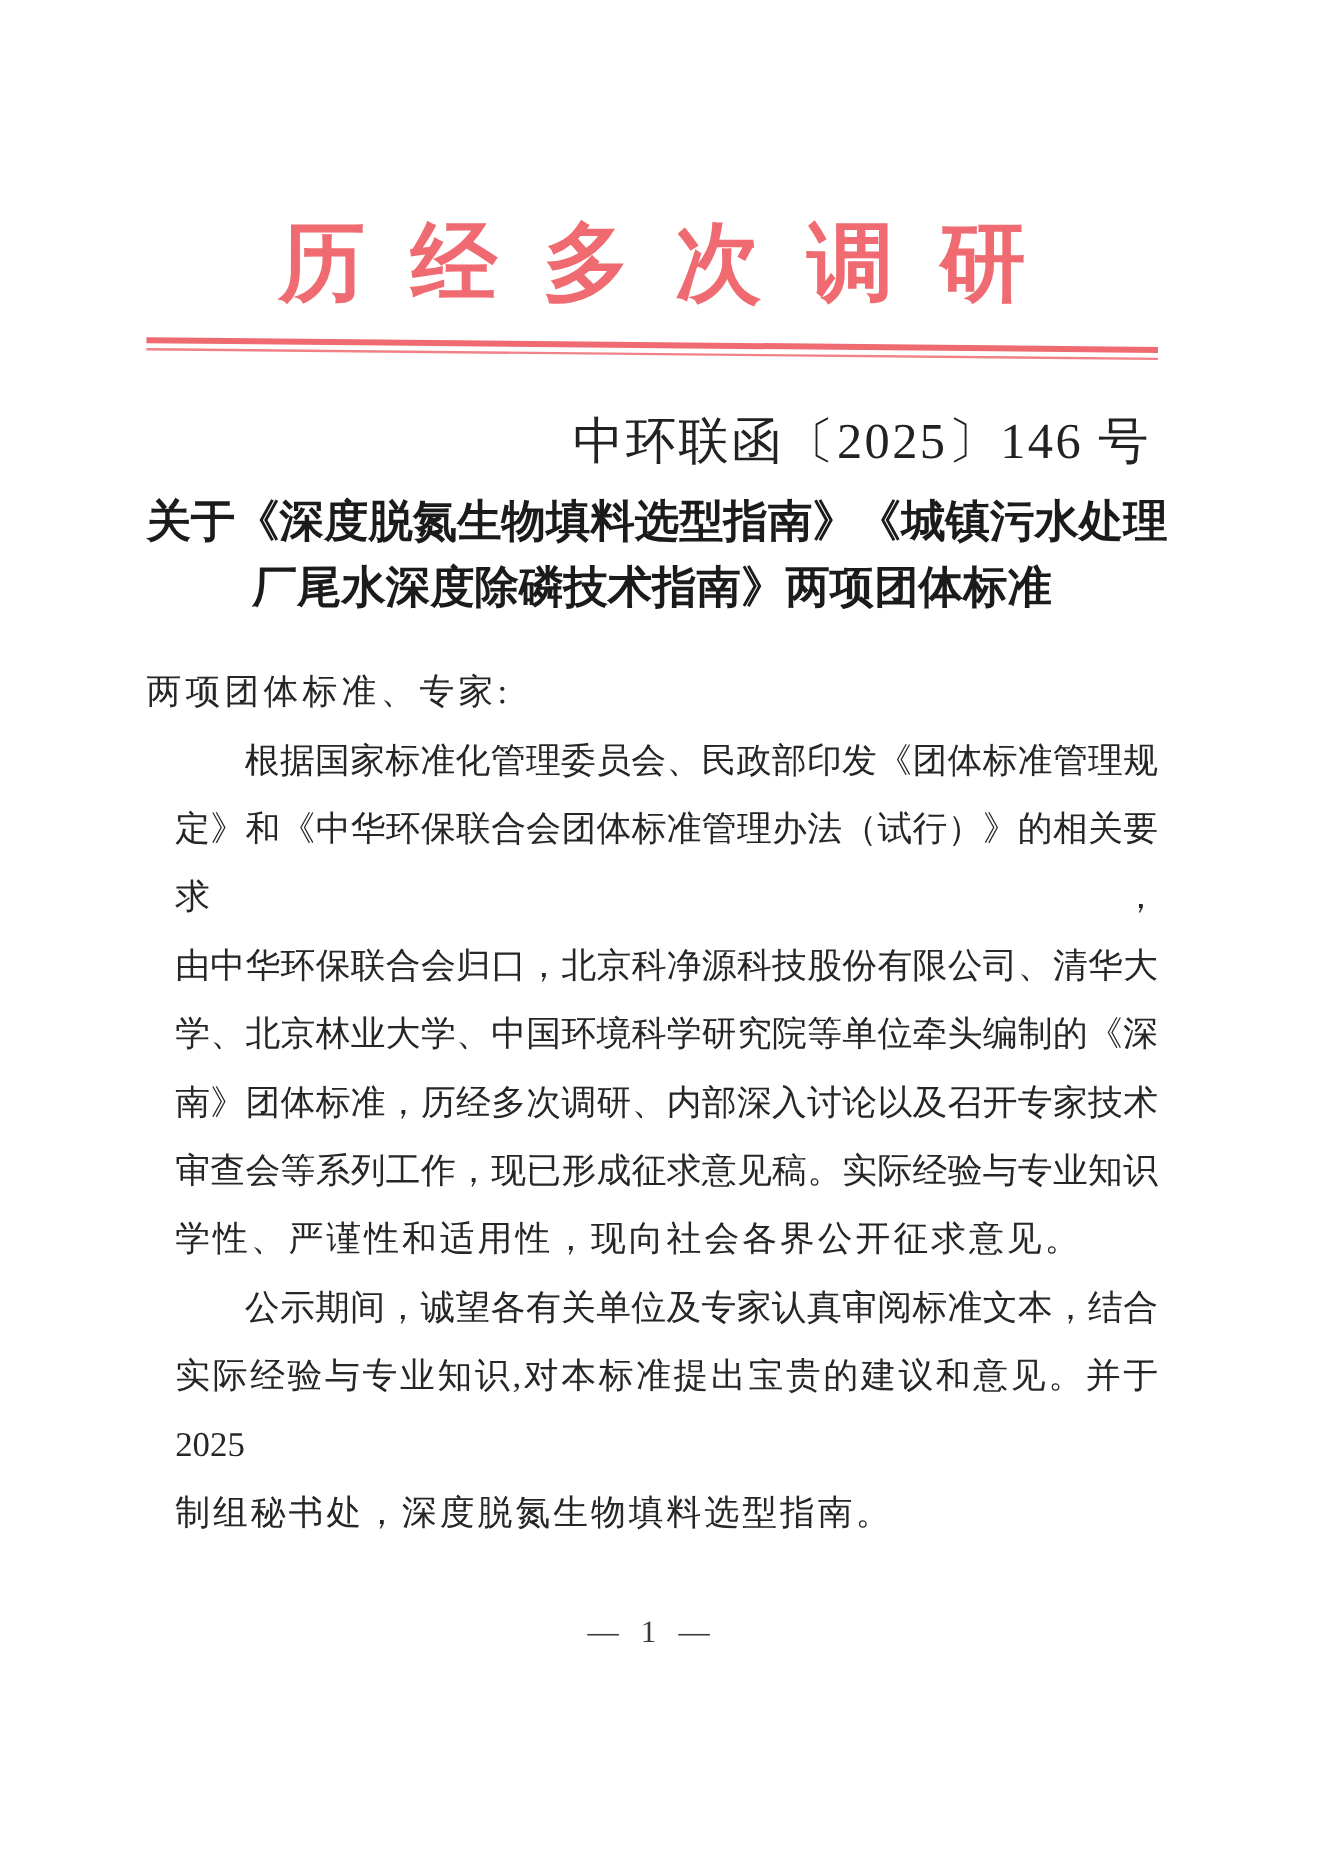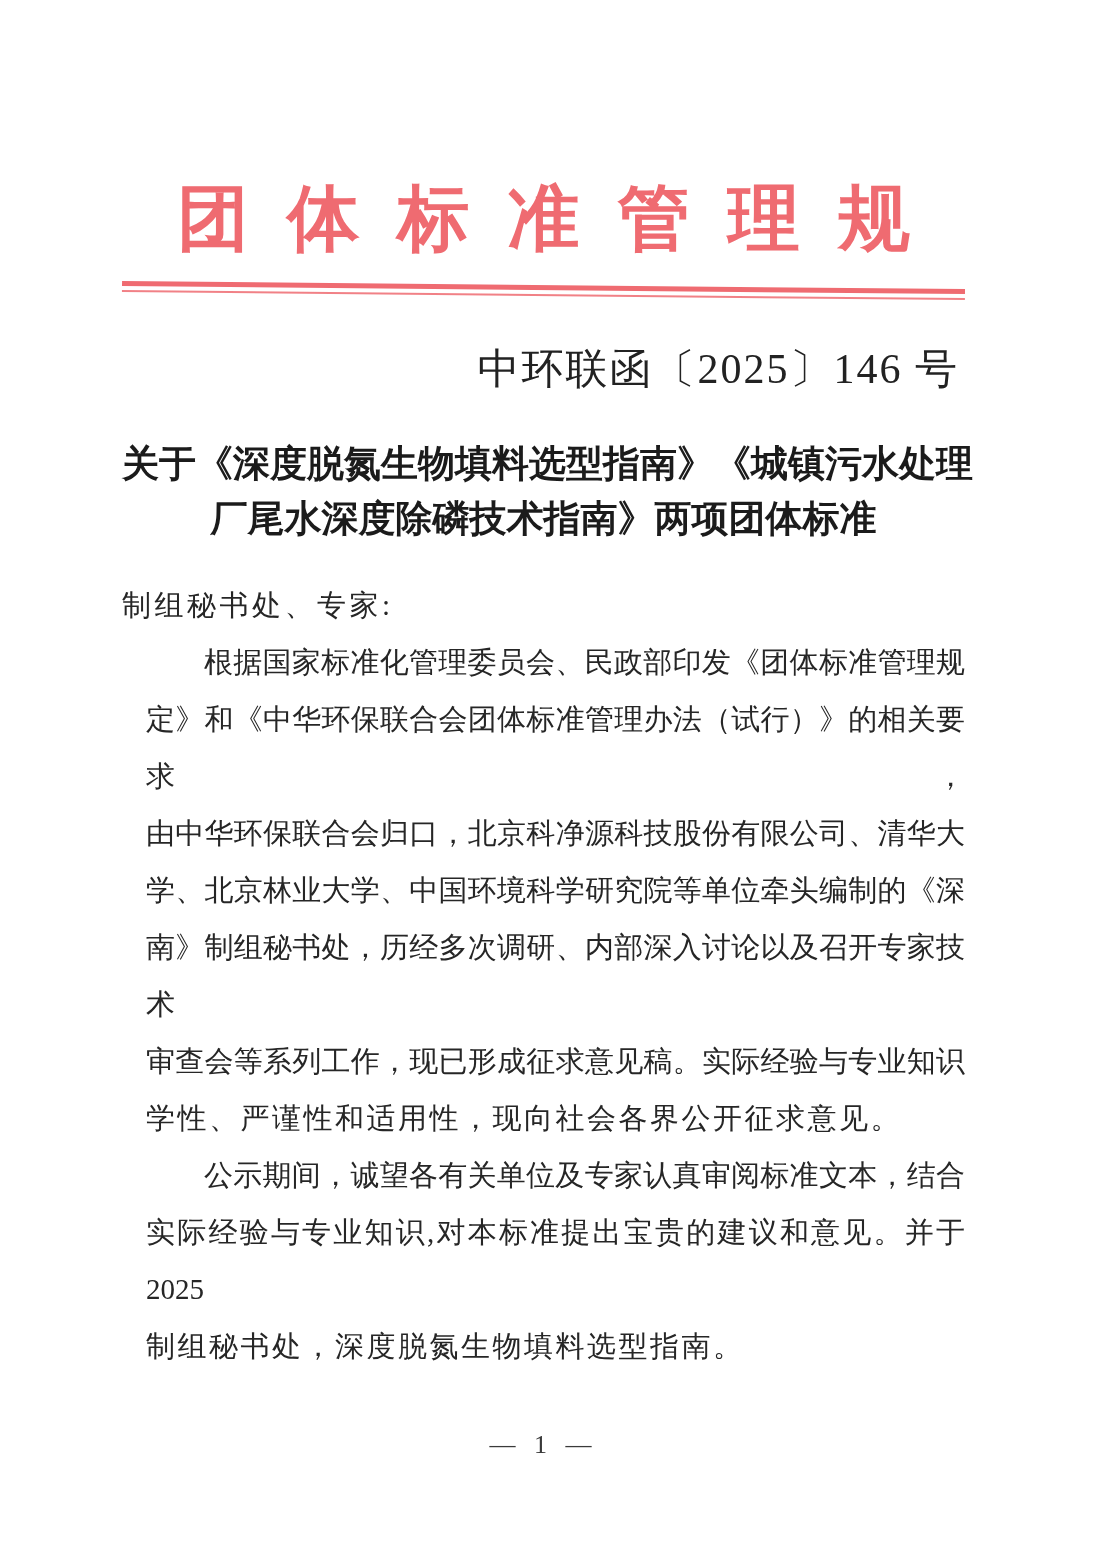--- a/index.html
+++ b/index.html
@@ -95,7 +95,7 @@
 
 <div class="page">
 
-  <div class="letterhead">团体标准管理规</div>
+  <div class="letterhead">历经多次调研</div>
 
   <div class="rules">
     <div class="rule-thick"></div>

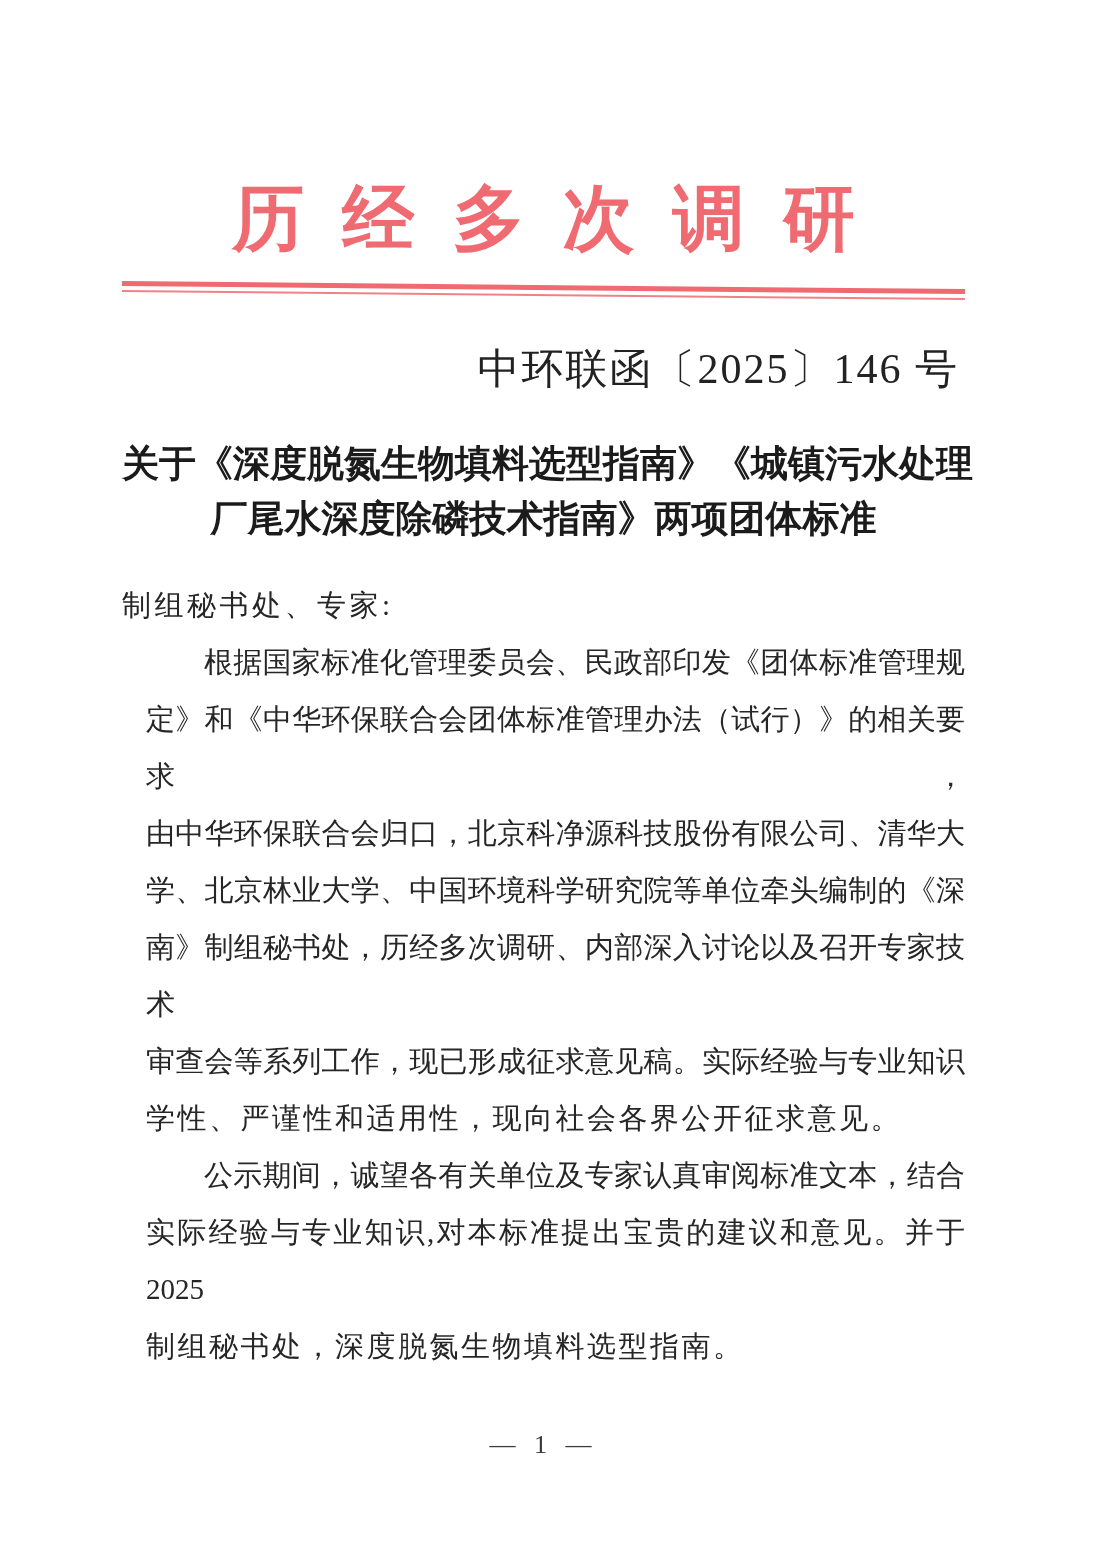--- a/index.html
+++ b/index.html
@@ -48,7 +48,7 @@
   }
   
   .title{
-    margin-top:50px;
+    margin-top:22px;
     font-weight:700;
     color:#1b1b1b;
     font-feature-settings:"halt" 1;

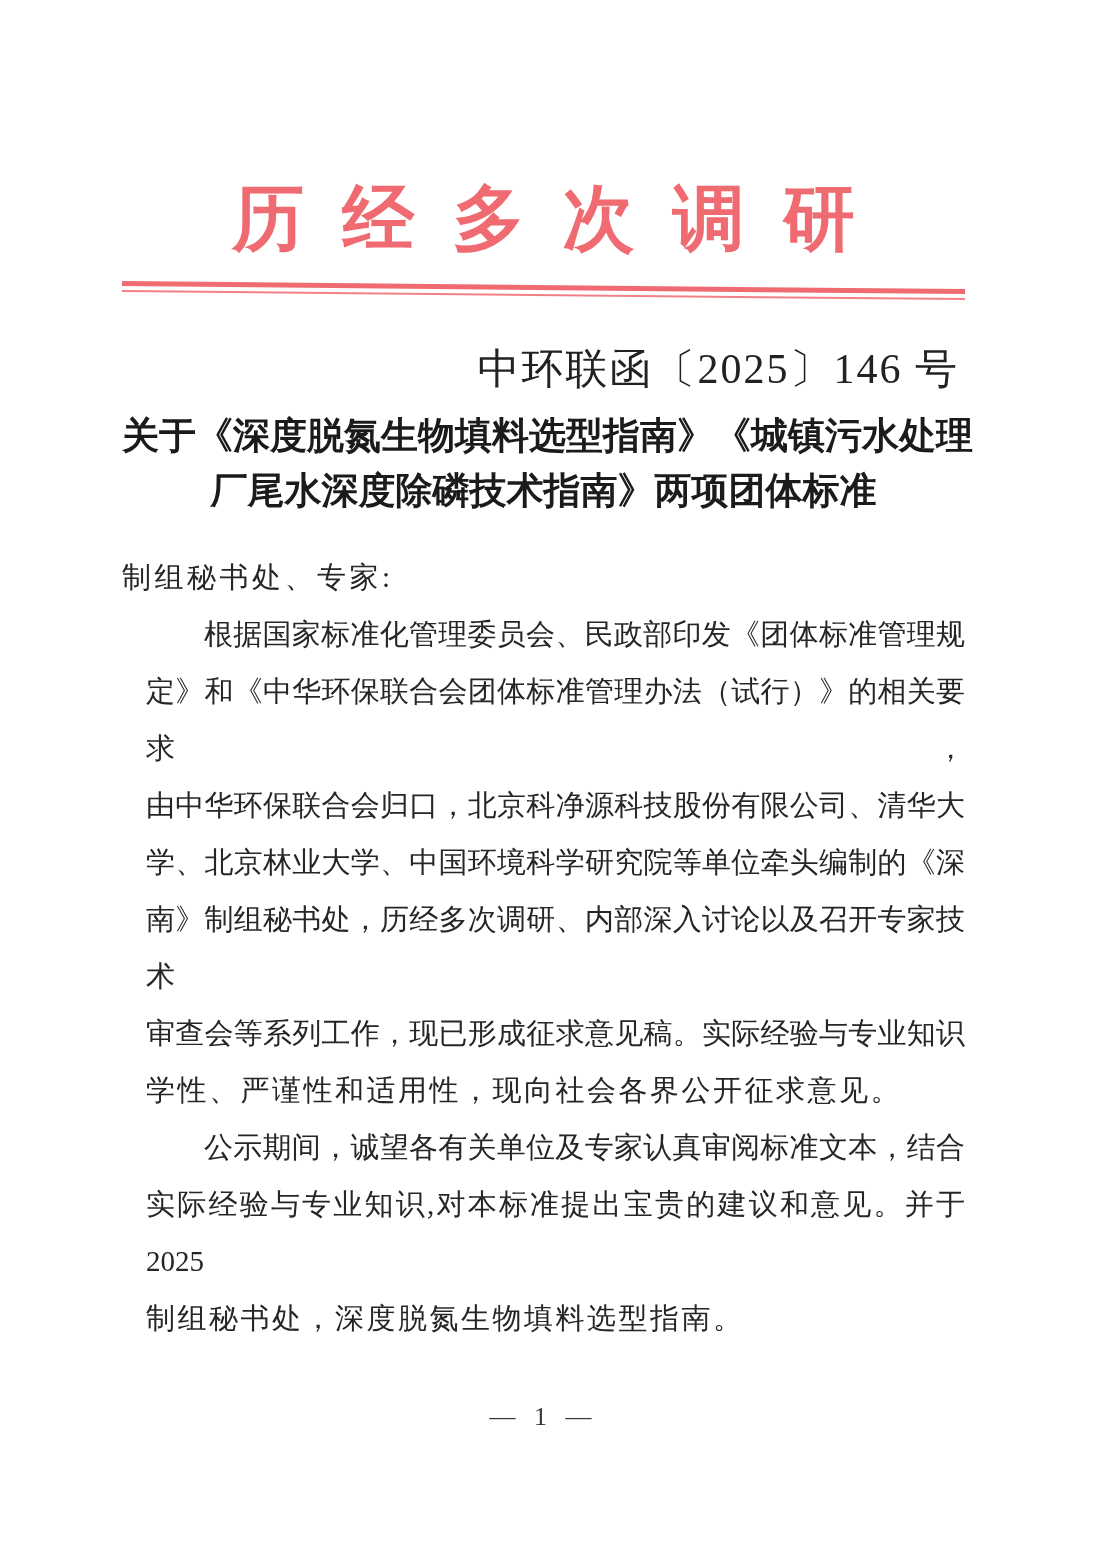--- a/index.html
+++ b/index.html
@@ -110,7 +110,7 @@
     </div>
 
   <div class="body">
-    <div class="salutation">制组秘书处、专家:</div>
+    <div class="salutation">两项团体标准、专家:</div>
     <div class="para">
         <div class="body-line">根据国家标准化管理委员会、民政部印发《团体标准管理规</div>
         <div class="body-line">定》和《中华环保联合会团体标准管理办法（试行）》的相关要求，</div>

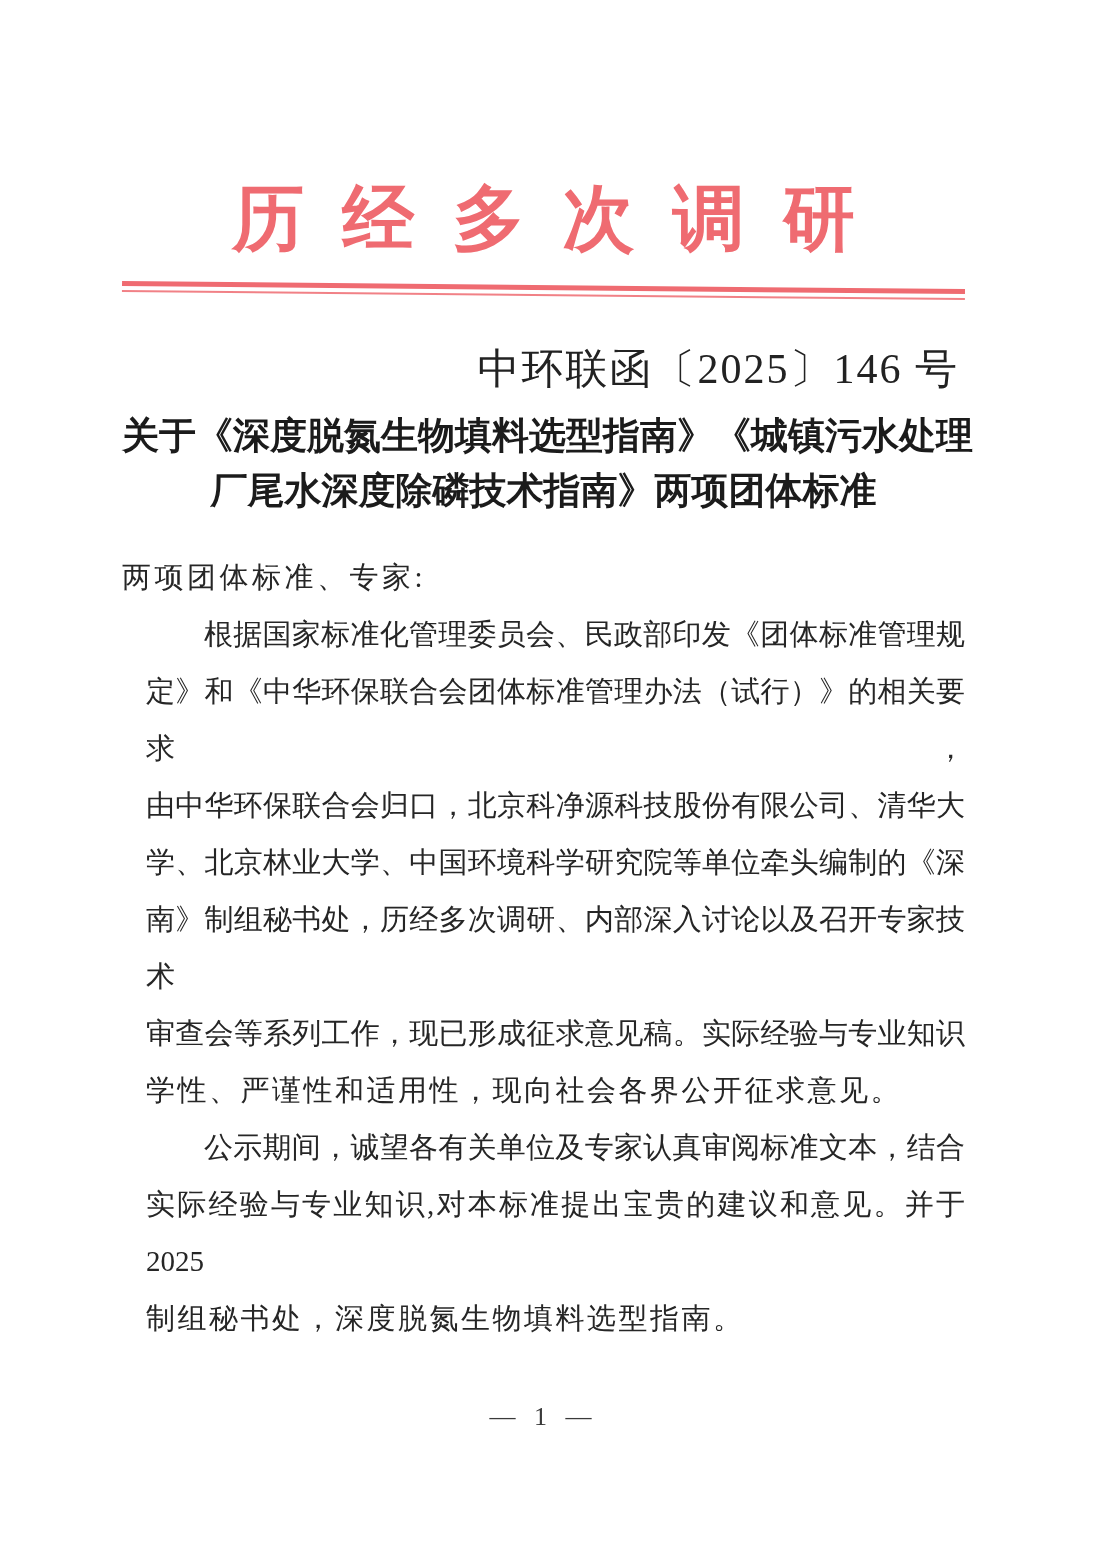--- a/index.html
+++ b/index.html
@@ -116,7 +116,7 @@
         <div class="body-line">定》和《中华环保联合会团体标准管理办法（试行）》的相关要求，</div>
         <div class="body-line">由中华环保联合会归口，北京科净源科技股份有限公司、清华大</div>
         <div class="body-line">学、北京林业大学、中国环境科学研究院等单位牵头编制的《深</div>
-        <div class="body-line">南》制组秘书处，历经多次调研、内部深入讨论以及召开专家技术</div>
+        <div class="body-line">南》团体标准，历经多次调研、内部深入讨论以及召开专家技术</div>
         <div class="body-line">审查会等系列工作，现已形成征求意见稿。实际经验与专业知识</div>
         <div class="body-line">学性、严谨性和适用性，现向社会各界公开征求意见。</div>
       </div>

